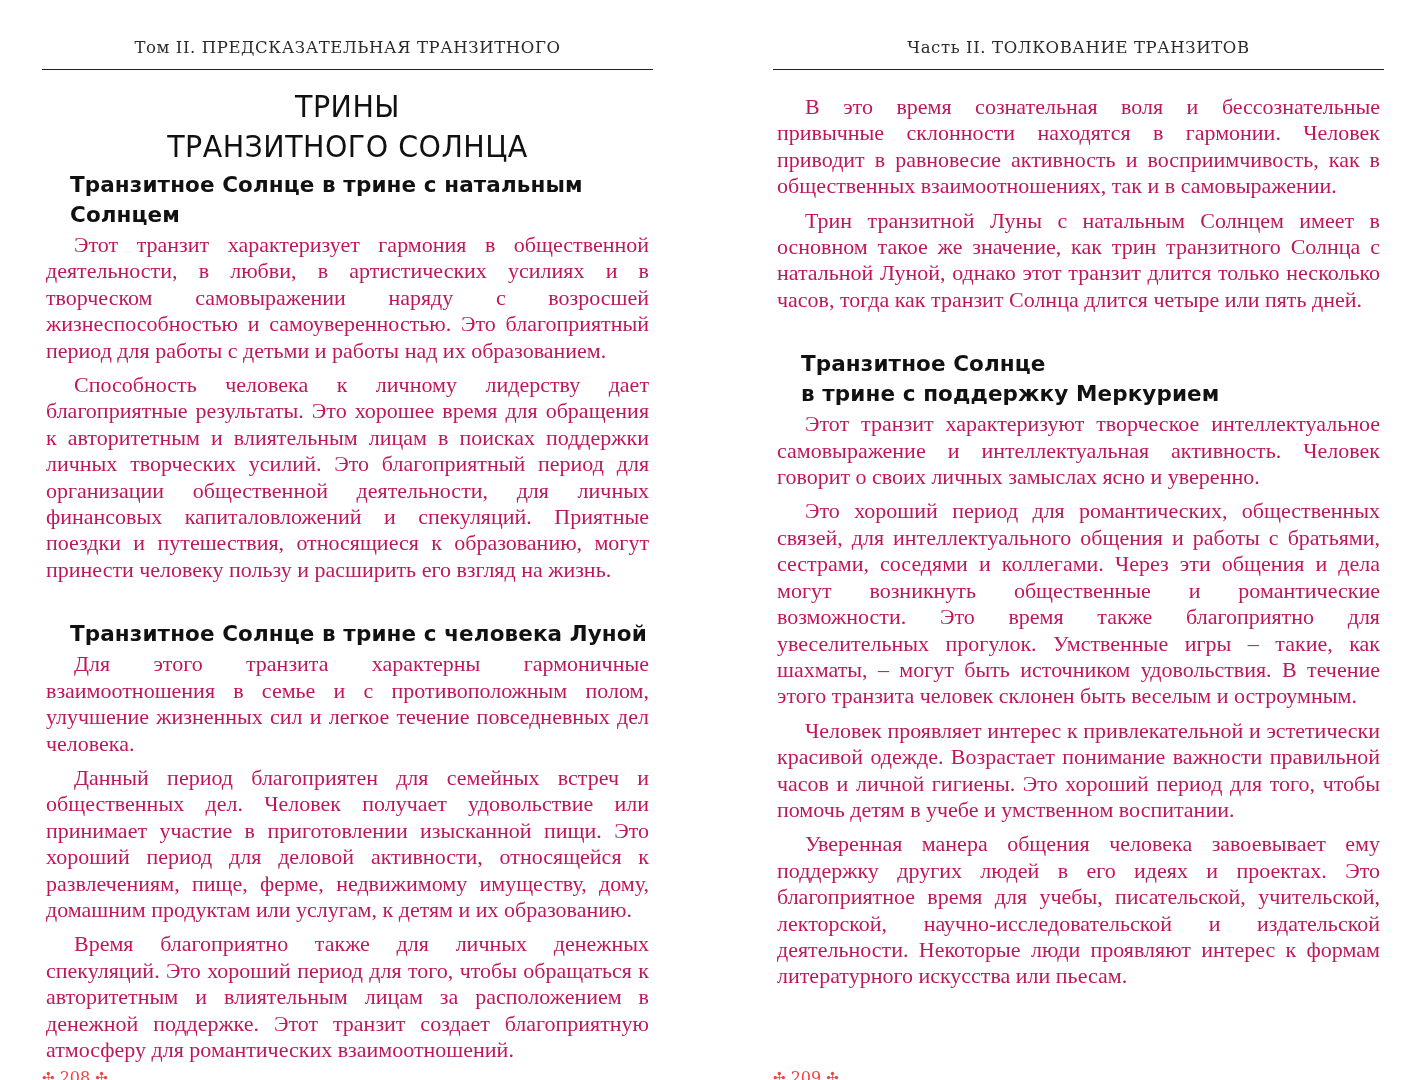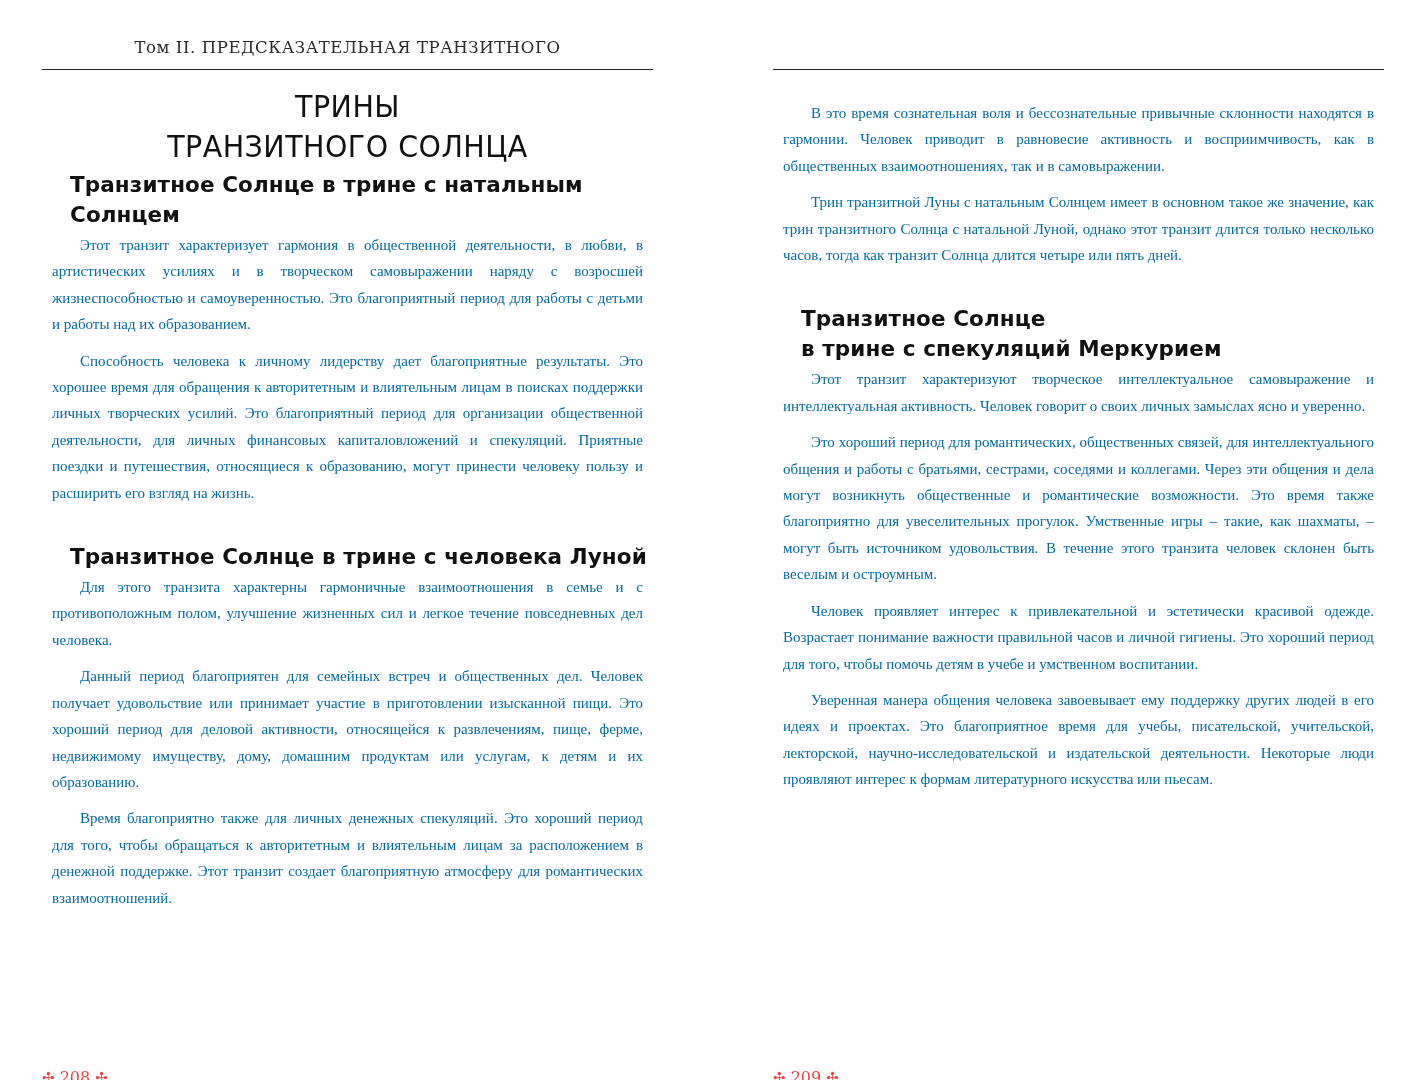--- a/index.html
+++ b/index.html
@@ -71,6 +71,7 @@
 </div>
 
 <div class="page right">
+  <div class="running-head">Часть II. ТОЛКОВАНИЕ ТРАНЗИТОВ</div>
   <div class="rule"></div>
   <div class="content">
     <p class="par">В это время сознательная воля и бессознательные привычные склонности находятся в гармонии. Человек приводит в равновесие активность и восприимчивость, как в общественных взаимоотношениях, так и в самовыражении.</p>

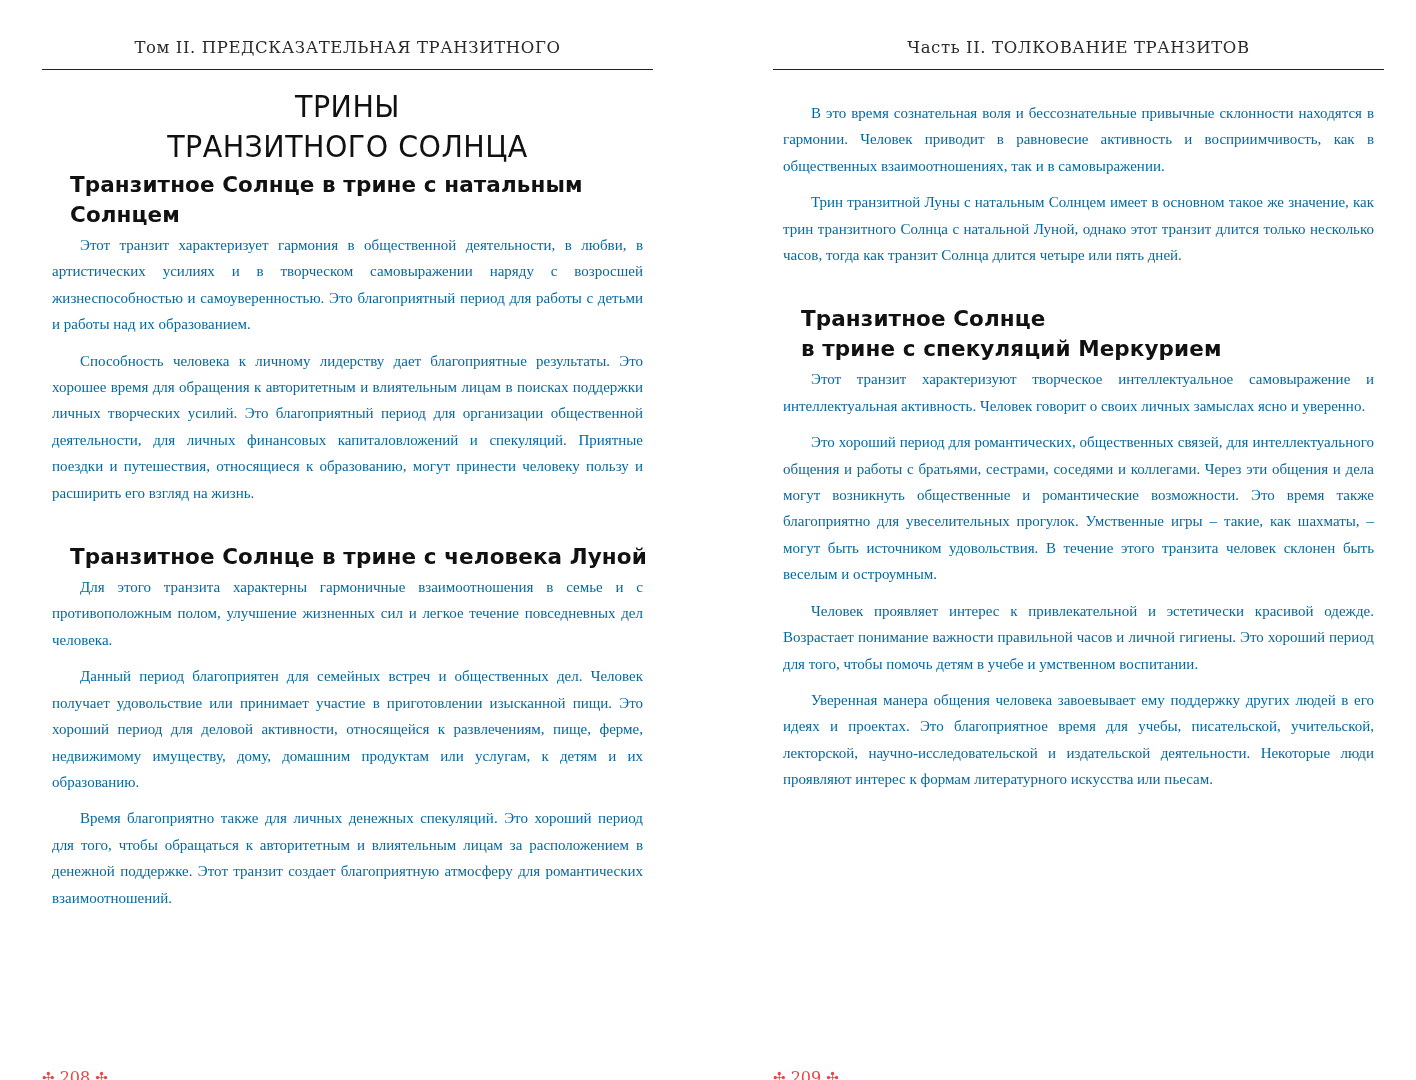--- a/index.html
+++ b/index.html
@@ -31,8 +31,8 @@
   .section-title.spaced { margin-top: 36px; }
   .section-title .l { display: block; }
   p.par {
-    margin: 10px; font-size: 15px; line-height: 26.4px; text-align: justify;
-    text-indent: 28px; hyphens: manual; color: #0369a1;
+    margin: 4px; font-size: 22px; line-height: 26.4px; text-align: justify;
+    text-indent: 28px; hyphens: manual; color: #be185d;
   }
   p.par + p.par { margin-top: 8px; }
   .section-title + p.par { margin-top: 2px; }

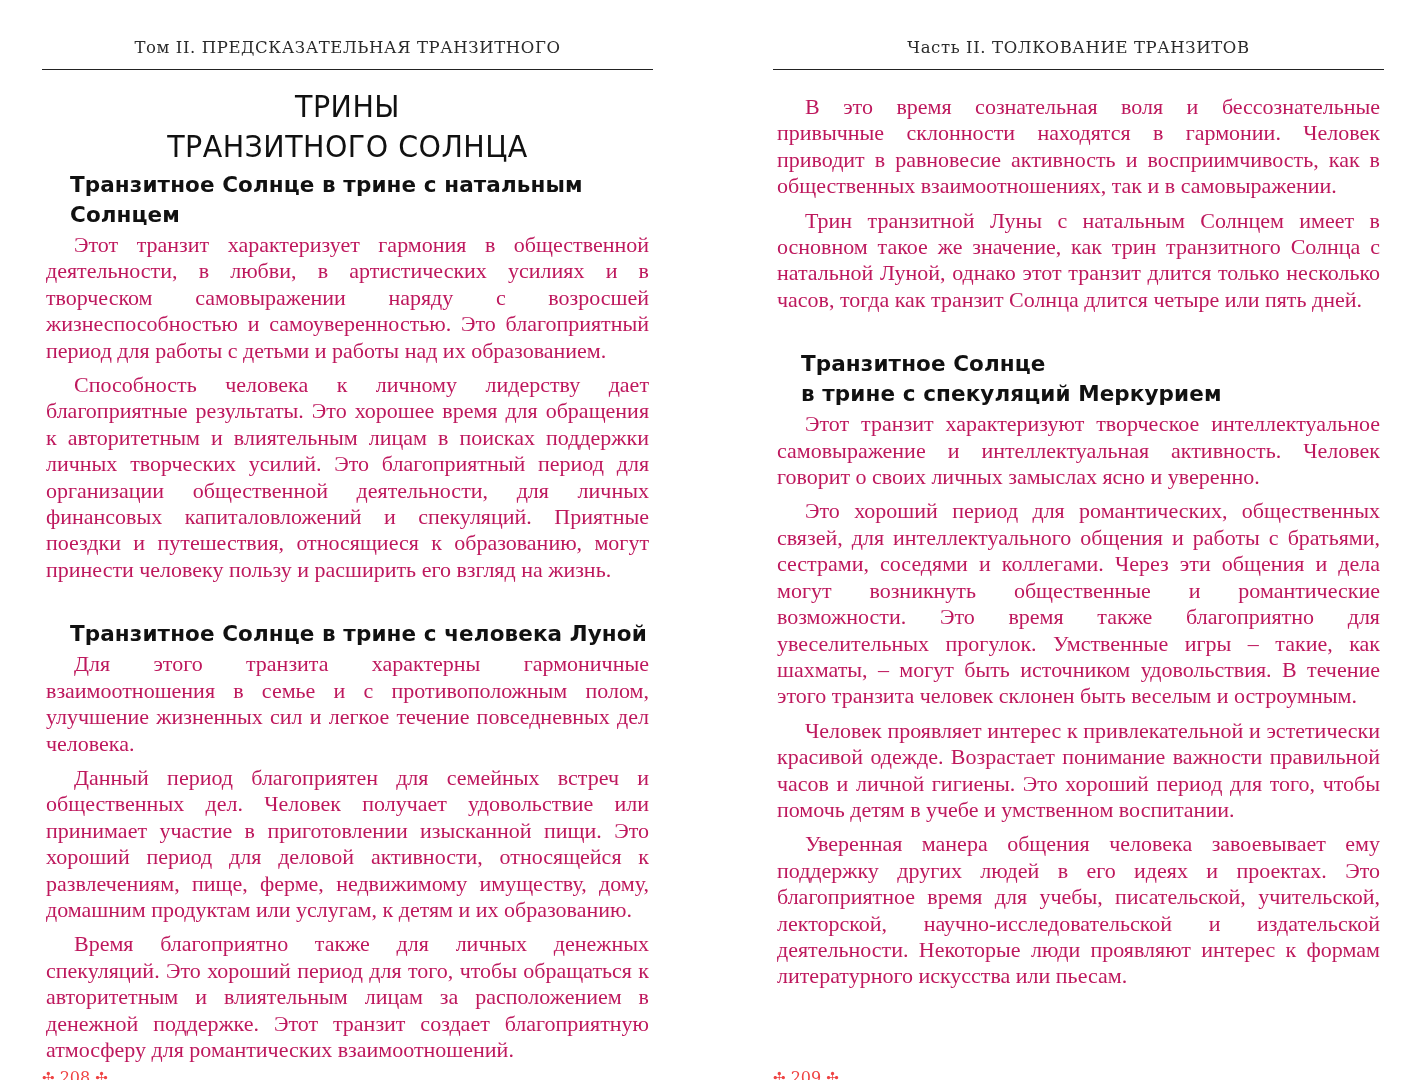--- a/index.html
+++ b/index.html
@@ -79,7 +79,7 @@
 
     <h2 class="section-title spaced">
       <span class="l">Транзитное Солнце</span>
-      <span class="l">в трине с спекуляций Меркурием</span>
+      <span class="l">в трине с поддержку Меркурием</span>
     </h2>
     <p class="par">Этот транзит характеризуют творческое интеллектуальное самовыражение и интеллектуальная активность. Человек говорит о своих личных замыслах ясно и уверенно.</p>
     <p class="par">Это хороший период для романтических, общественных связей, для интеллектуального общения и работы с братьями, сестрами, соседями и коллегами. Через эти общения и дела могут возникнуть общественные и романтические возможности. Это время также благоприятно для увеселительных прогулок. Умственные игры – такие, как шахматы, – могут быть источником удовольствия. В течение этого транзита человек склонен быть веселым и остроумным.</p>

